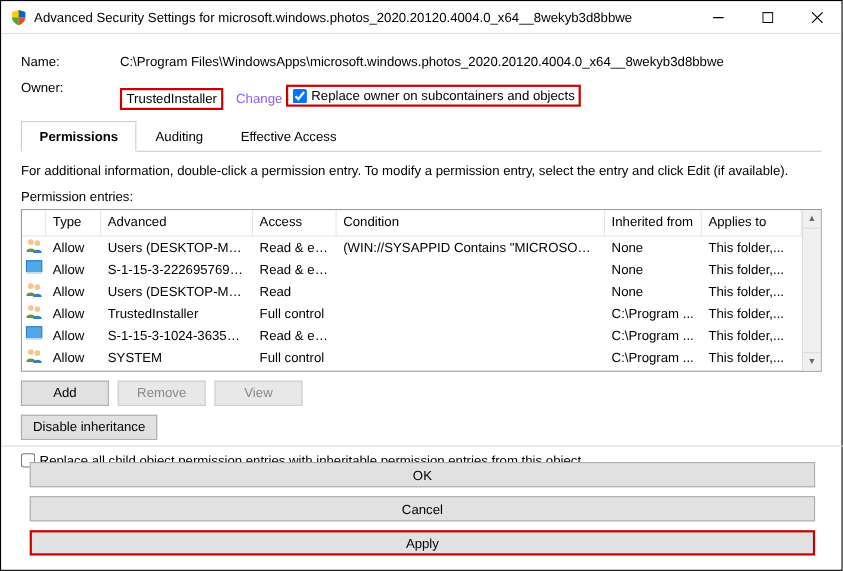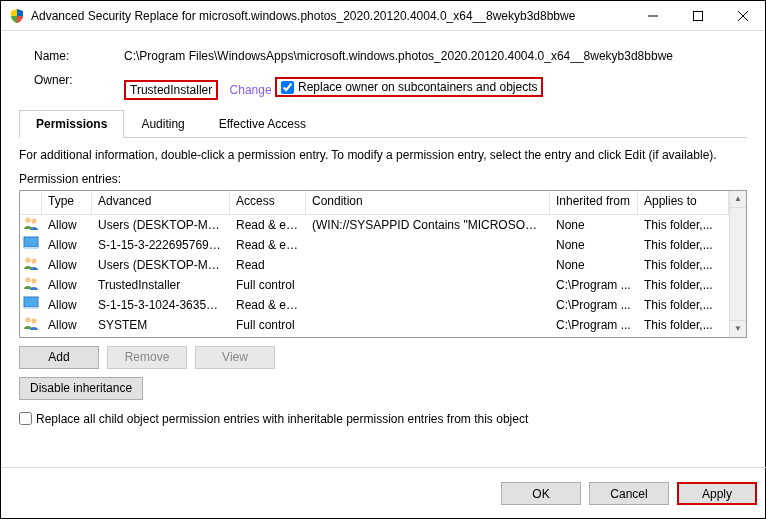--- a/index.html
+++ b/index.html
@@ -52,7 +52,7 @@
       <path d="M2 8 L8 8 L8 15 C5 14 2 11 2 8 Z" fill="#4a4"></path>
       <path d="M8 8 L14 8 C14 11 11 14 8 15 Z" fill="#e44"></path>
     </svg>
-  <span class="title">Advanced Security Replace for microsoft.windows.photos_2020.20120.4004.0_x64__8wekyb3d8bbwe</span>
+  <span class="title">Advanced Security Settings for microsoft.windows.photos_2020.20120.4004.0_x64__8wekyb3d8bbwe</span>
   <div class="winbtns">
     <div class="winbtn">
         <svg width="10" height="10">

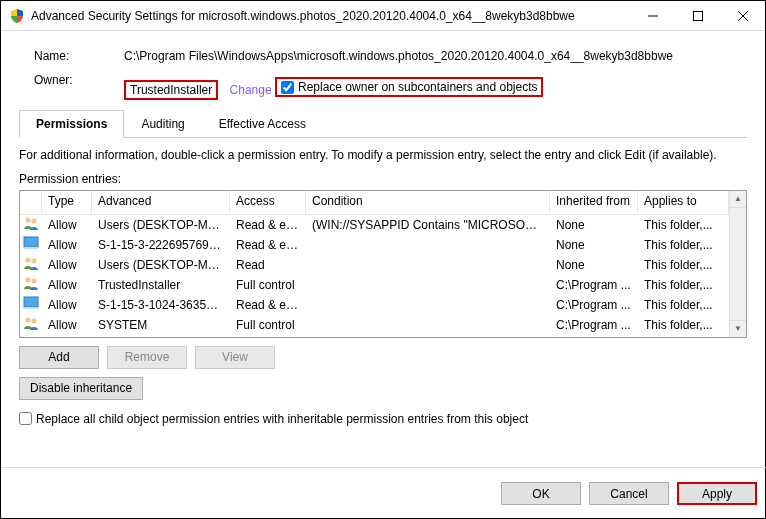--- a/index.html
+++ b/index.html
@@ -11,7 +11,7 @@
   .winbtn { width: 45px; display: flex; align-items: center; justify-content: center; color: #000; }
   .content { padding: 18px 18px 8px 18px; }
   .row { display: flex; margin-bottom: 10px; align-items: flex-start; }
-  .label { width: 90px; color: #000; margin-left: 15px; }
+  .label { width: 90px; color: #000; }
   .value { color: #000; }
   .owner-box { display: inline-block; border: 2px solid #c00; padding: 1px 4px; }
   .change-link { color: #8b5cf6; margin-left: 8px; text-decoration: none; cursor: pointer; }

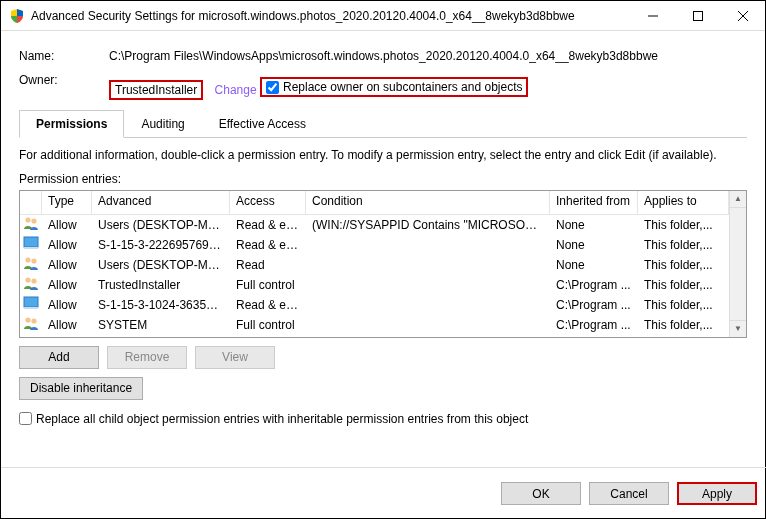--- a/index.html
+++ b/index.html
@@ -39,7 +39,7 @@
   .btn.apply { border: 2px solid #c00; }
   .bottom-check { display: flex; align-items: center; margin-top: 12px; }
   .bottom-check input { margin-right: 4px; }
-  .footer { display: flex; justify-content: flex-end; gap: 8px; padding: 14px 10px; border-top: 1px solid #ddd; position: absolute; bottom: 0; width: 766px; }
+  .footer { display: flex; justify-content: flex-end; gap: 8px; padding: 14px 26px; border-top: 1px solid #ddd; position: absolute; bottom: 0; width: 766px; flex-direction: column; }
   .ti { width: 16px; height: 16px; }
 </style>
 </head>

